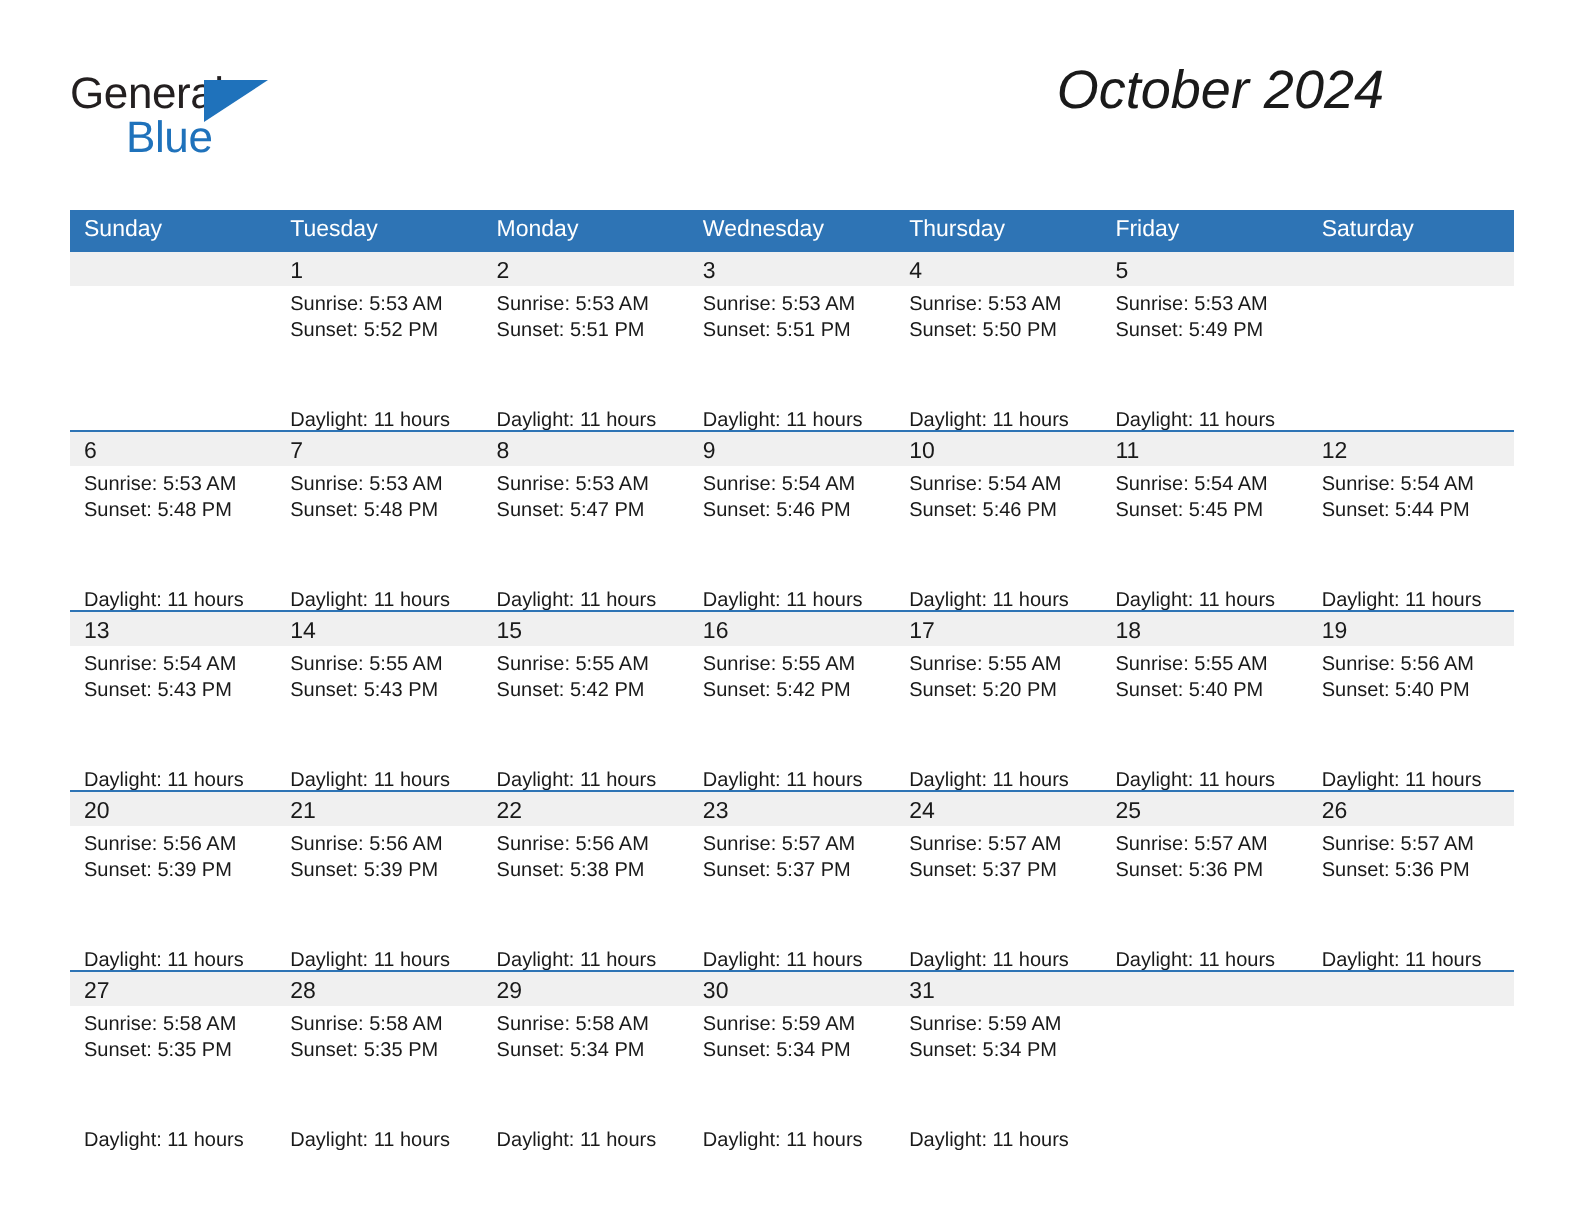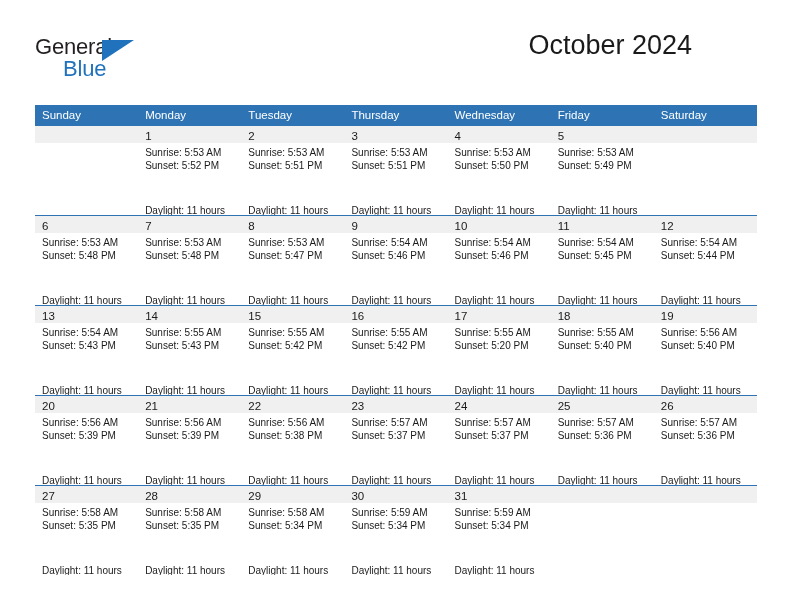--- a/index.html
+++ b/index.html
@@ -73,6 +73,7 @@
     color: #1a1a1a;
     line-height: 34px;
     white-space: nowrap;
+    font-style: italic;
   }
   .cal-subtitle {
     font-size: 13.5px;

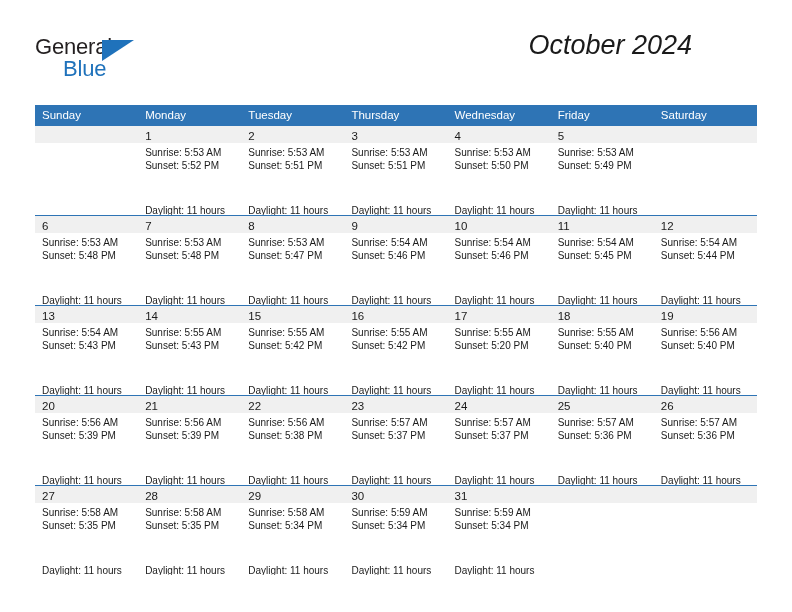--- a/index.html
+++ b/index.html
@@ -169,8 +169,8 @@
   <div class="calendar">
     <div class="dow-row" id="dow-row">
         <div class="dow">Sunday</div>
+        <div class="dow">Tuesday</div>
         <div class="dow">Monday</div>
-        <div class="dow">Tuesday</div>
         <div class="dow">Thursday</div>
         <div class="dow">Wednesday</div>
         <div class="dow">Friday</div>

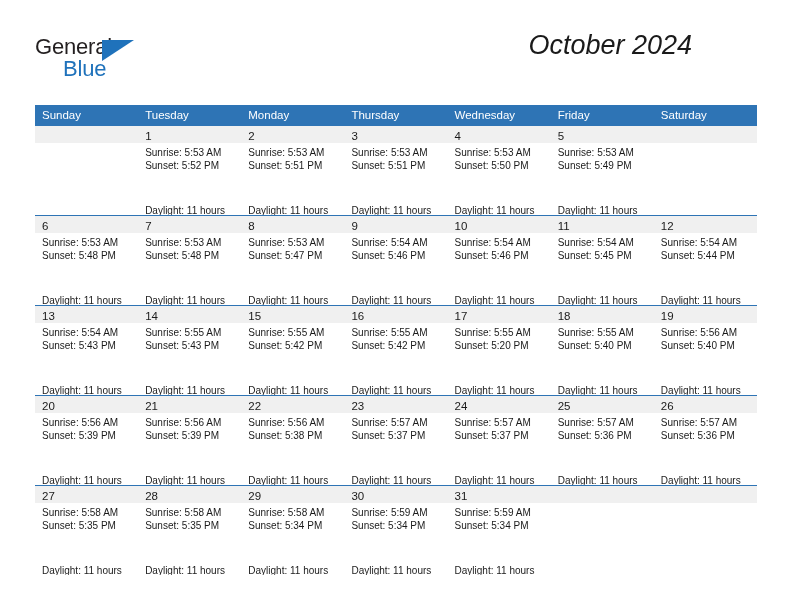--- a/index.html
+++ b/index.html
@@ -171,8 +171,8 @@
         <div class="dow">Sunday</div>
         <div class="dow">Tuesday</div>
         <div class="dow">Monday</div>
+        <div class="dow">Wednesday</div>
         <div class="dow">Thursday</div>
-        <div class="dow">Wednesday</div>
         <div class="dow">Friday</div>
         <div class="dow">Saturday</div>
       </div>

